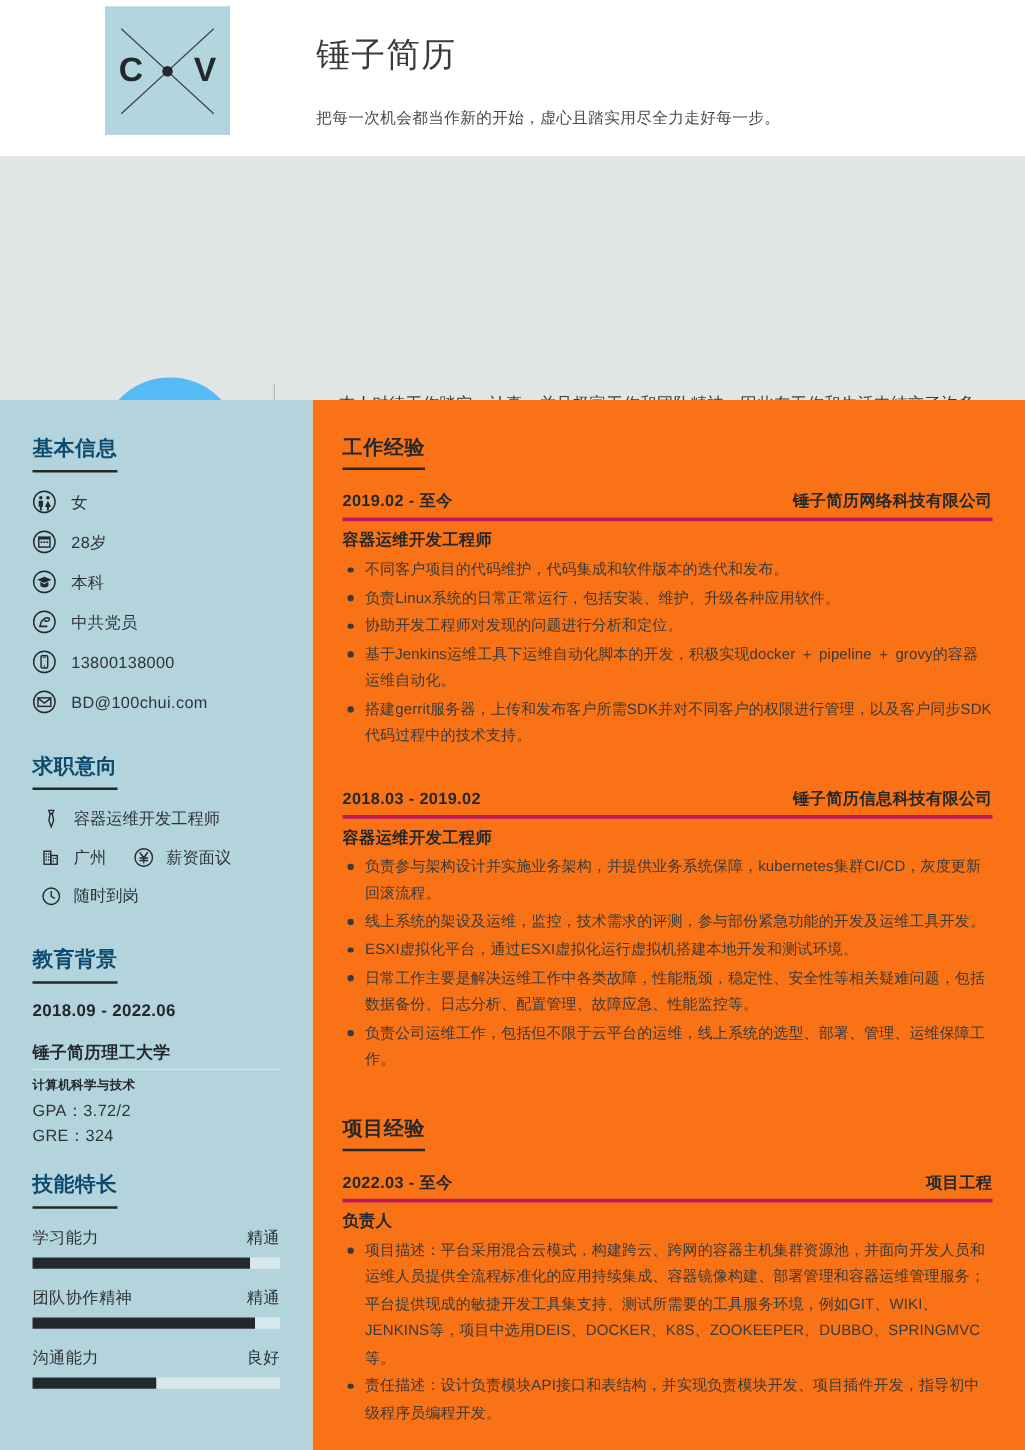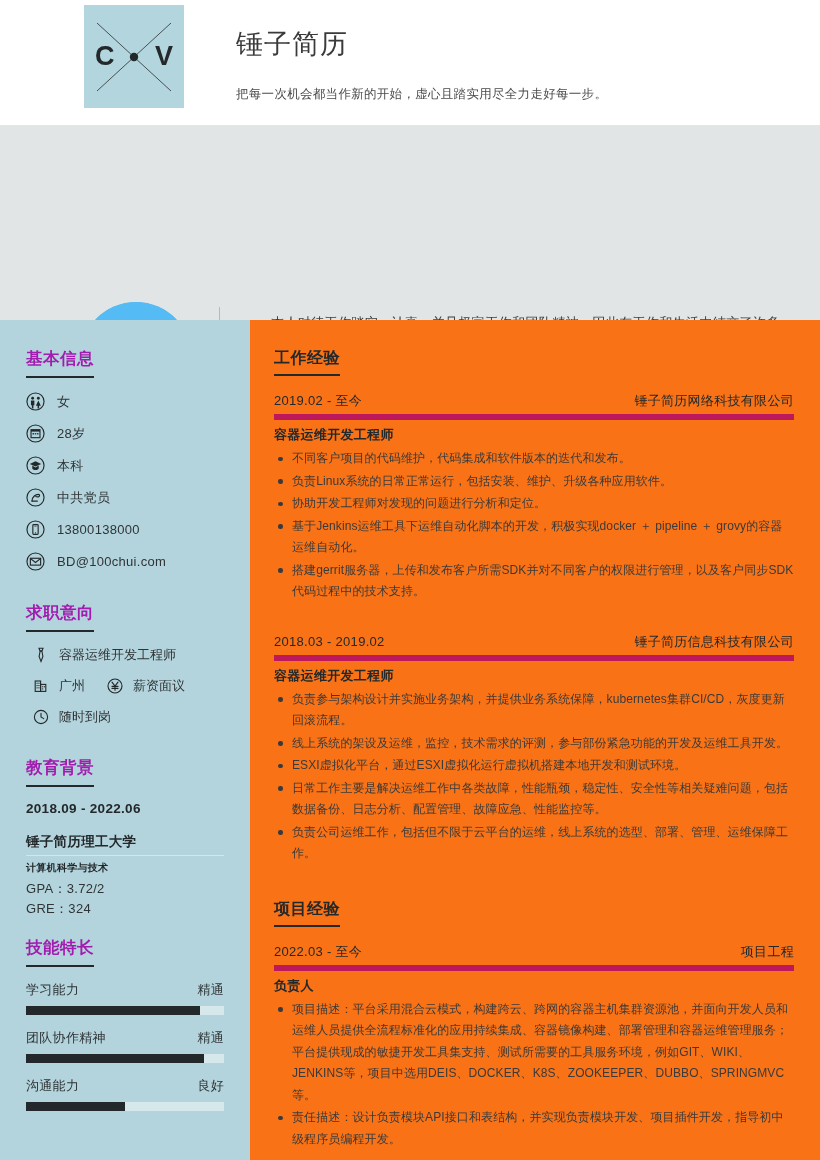--- a/index.html
+++ b/index.html
@@ -58,7 +58,7 @@
 
   .header-text {
     position: absolute;
-    left: 236px;
+    left: 253px;
     top: 28px;
   }
   .resume-title {

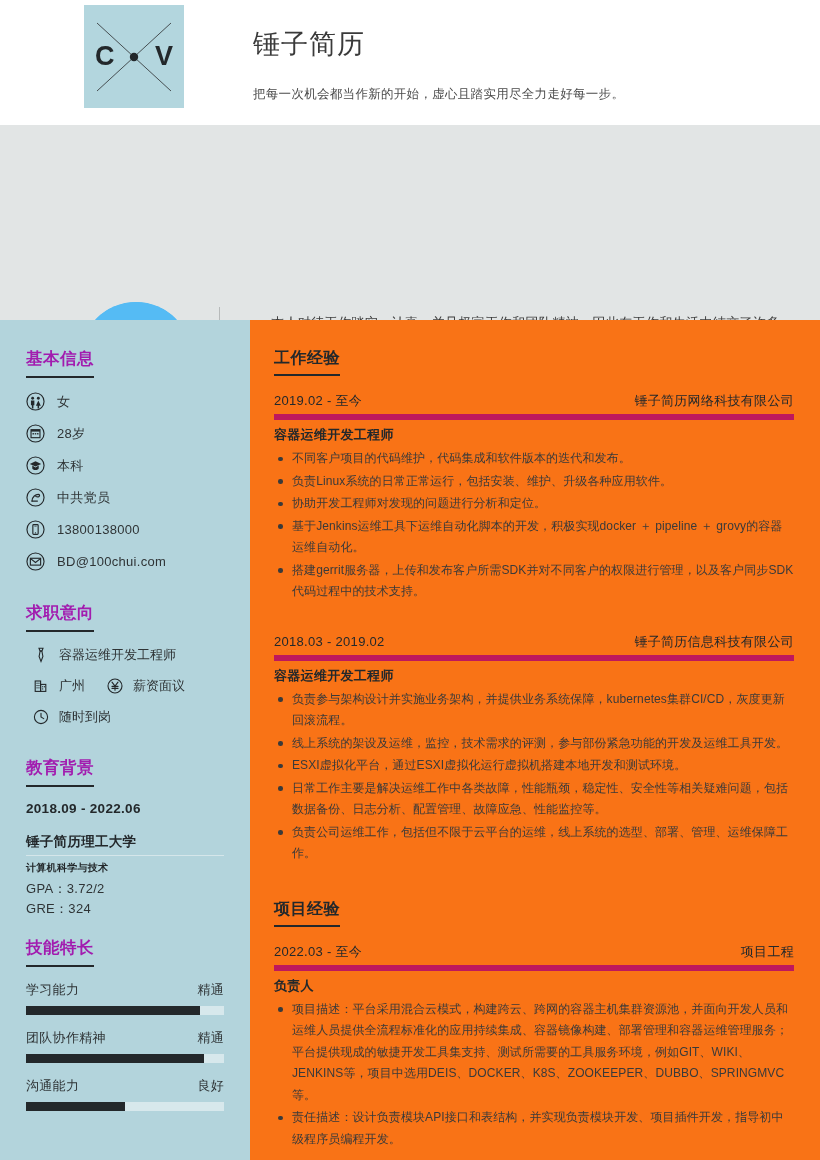--- a/index.html
+++ b/index.html
@@ -140,7 +140,7 @@
   .side-h {
     font-size: 16.5px;
     font-weight: 700;
-    color: #a21caf;
+    color: #0c4a6e;
     letter-spacing: 0.5px;
     padding-bottom: 6px;
     display: inline-block;

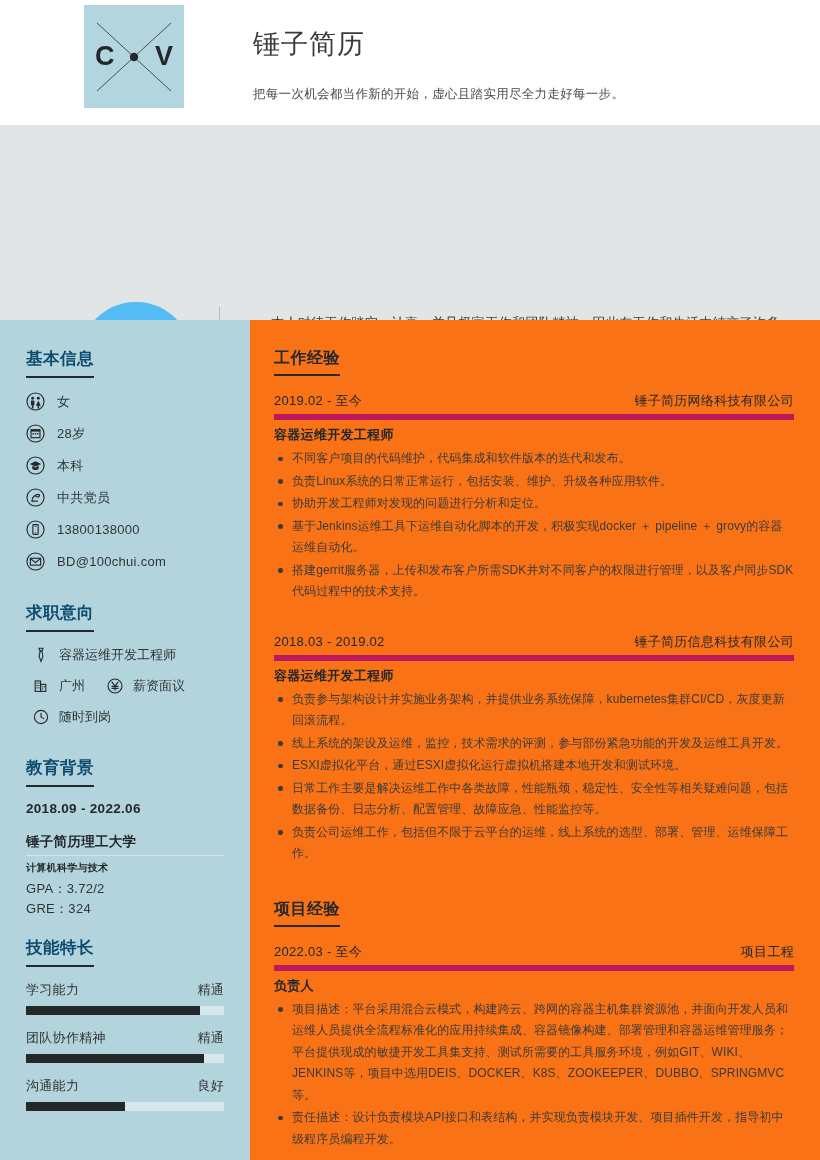--- a/index.html
+++ b/index.html
@@ -220,8 +220,8 @@
   .job { margin-bottom: 16px; }
   .job-head {
     display: flex; justify-content: space-between; align-items: baseline;
-    font-size: 13px; font-weight: 400; color: #23282b;
-    border-bottom: 6px solid #be185d;
+    font-size: 13px; font-weight: 700; color: #23282b;
+    border-bottom: 3px solid #be185d;
     padding-bottom: 4px; letter-spacing: 0.3px; gap: 44px;
   }
   .job-role {

